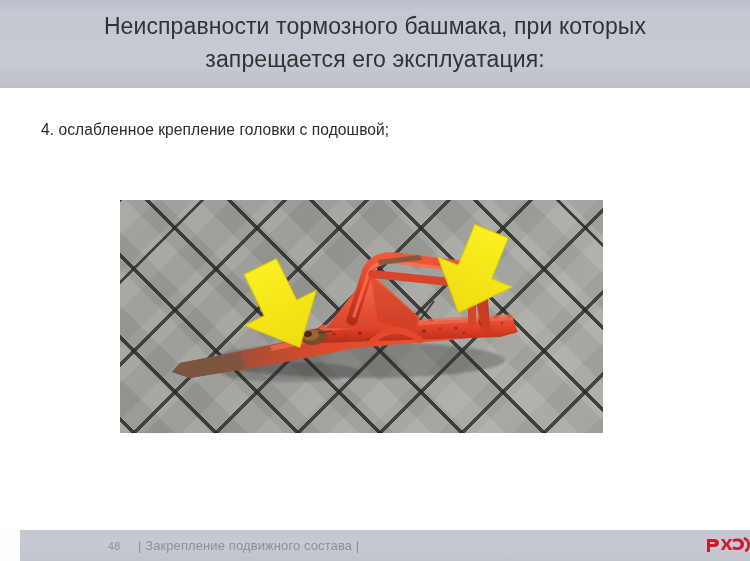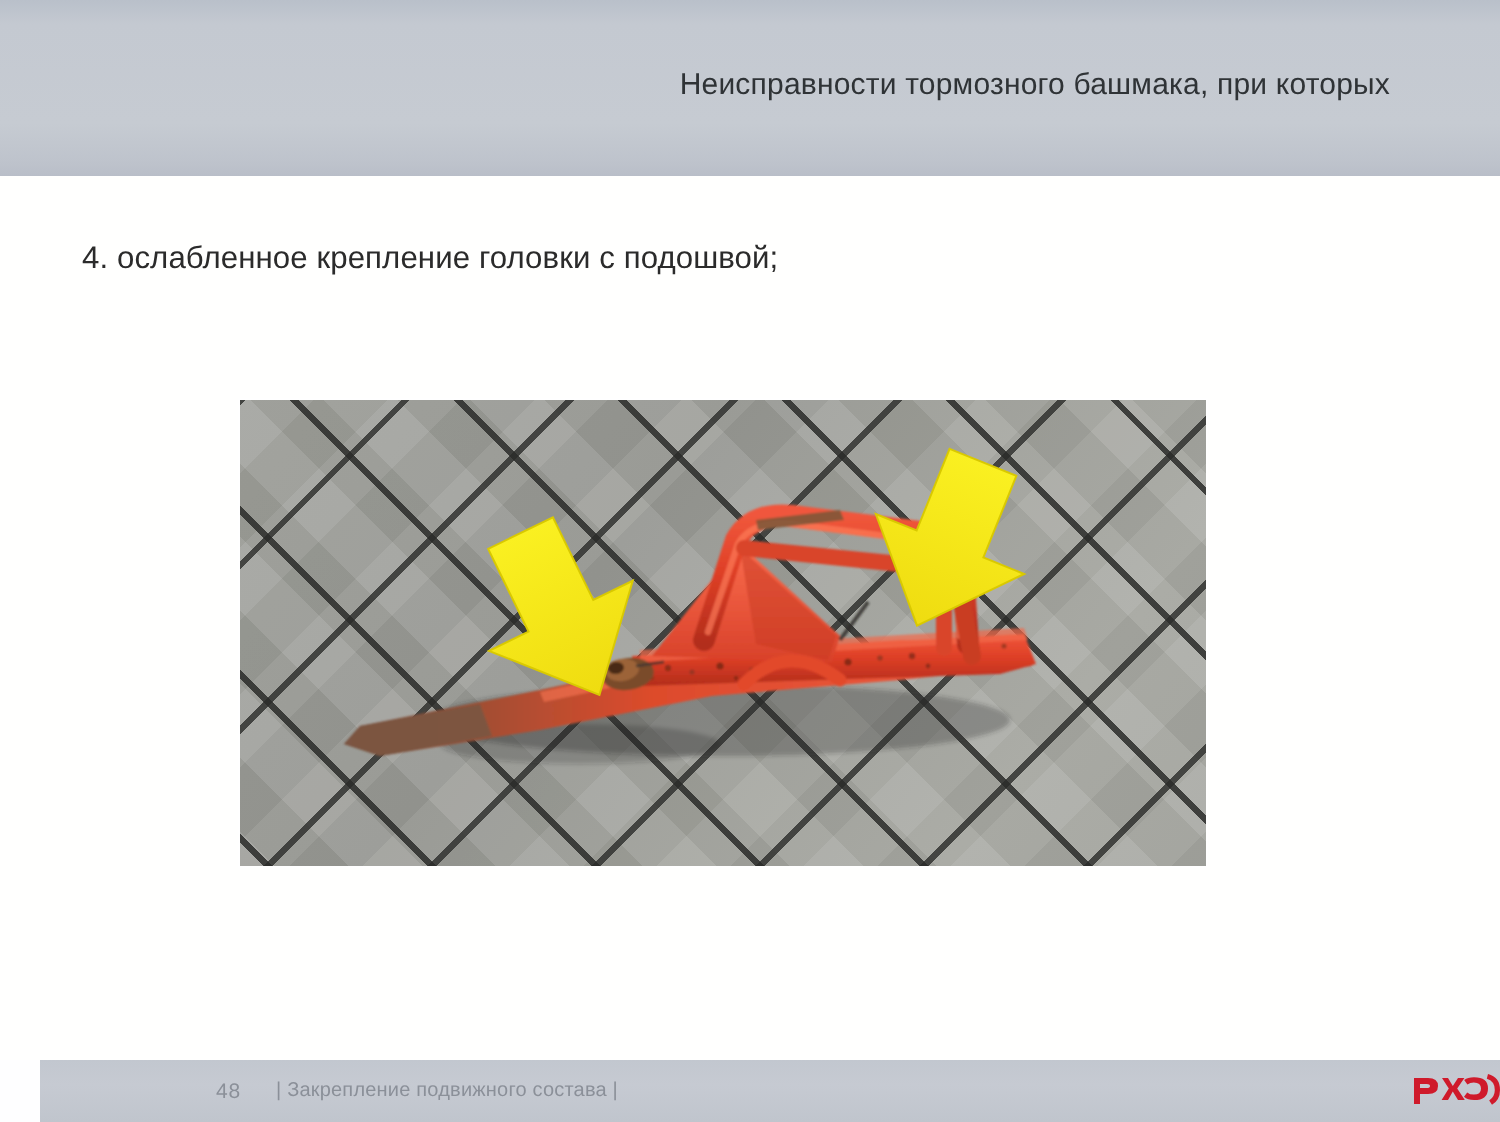--- a/index.html
+++ b/index.html
@@ -41,10 +41,10 @@
     justify-content: center;
   }
   .title-text {
-    font-size: 15px;
+    font-size: 23px;
     line-height: 1.45;
     color: #2f3336;
-    text-align: right;
+    text-align: center;
     width: 640px;
     letter-spacing: 0.1px;
     margin-top: -2px;

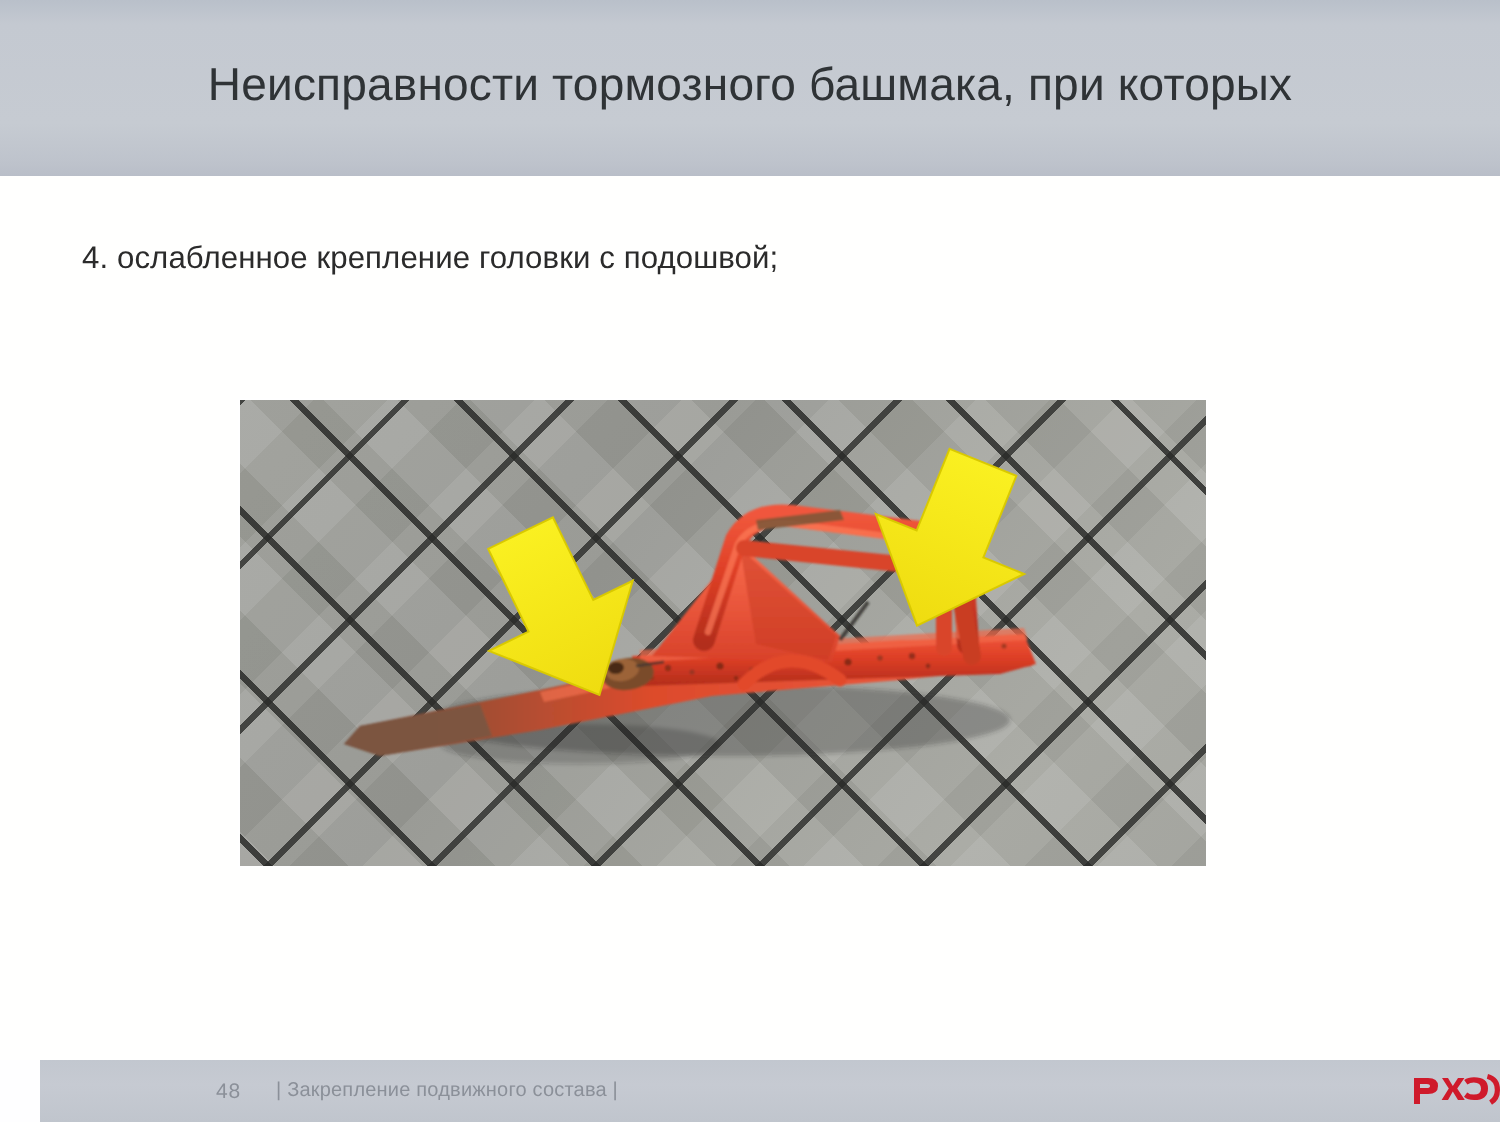--- a/index.html
+++ b/index.html
@@ -216,6 +216,7 @@
   <div class="title-bar">
     <div class="title-text">
       <span class="title-line">Неисправности тормозного башмака, при которых</span>
+      <span class="title-line">запрещается его эксплуатация:</span>
     </div>
   </div>
 

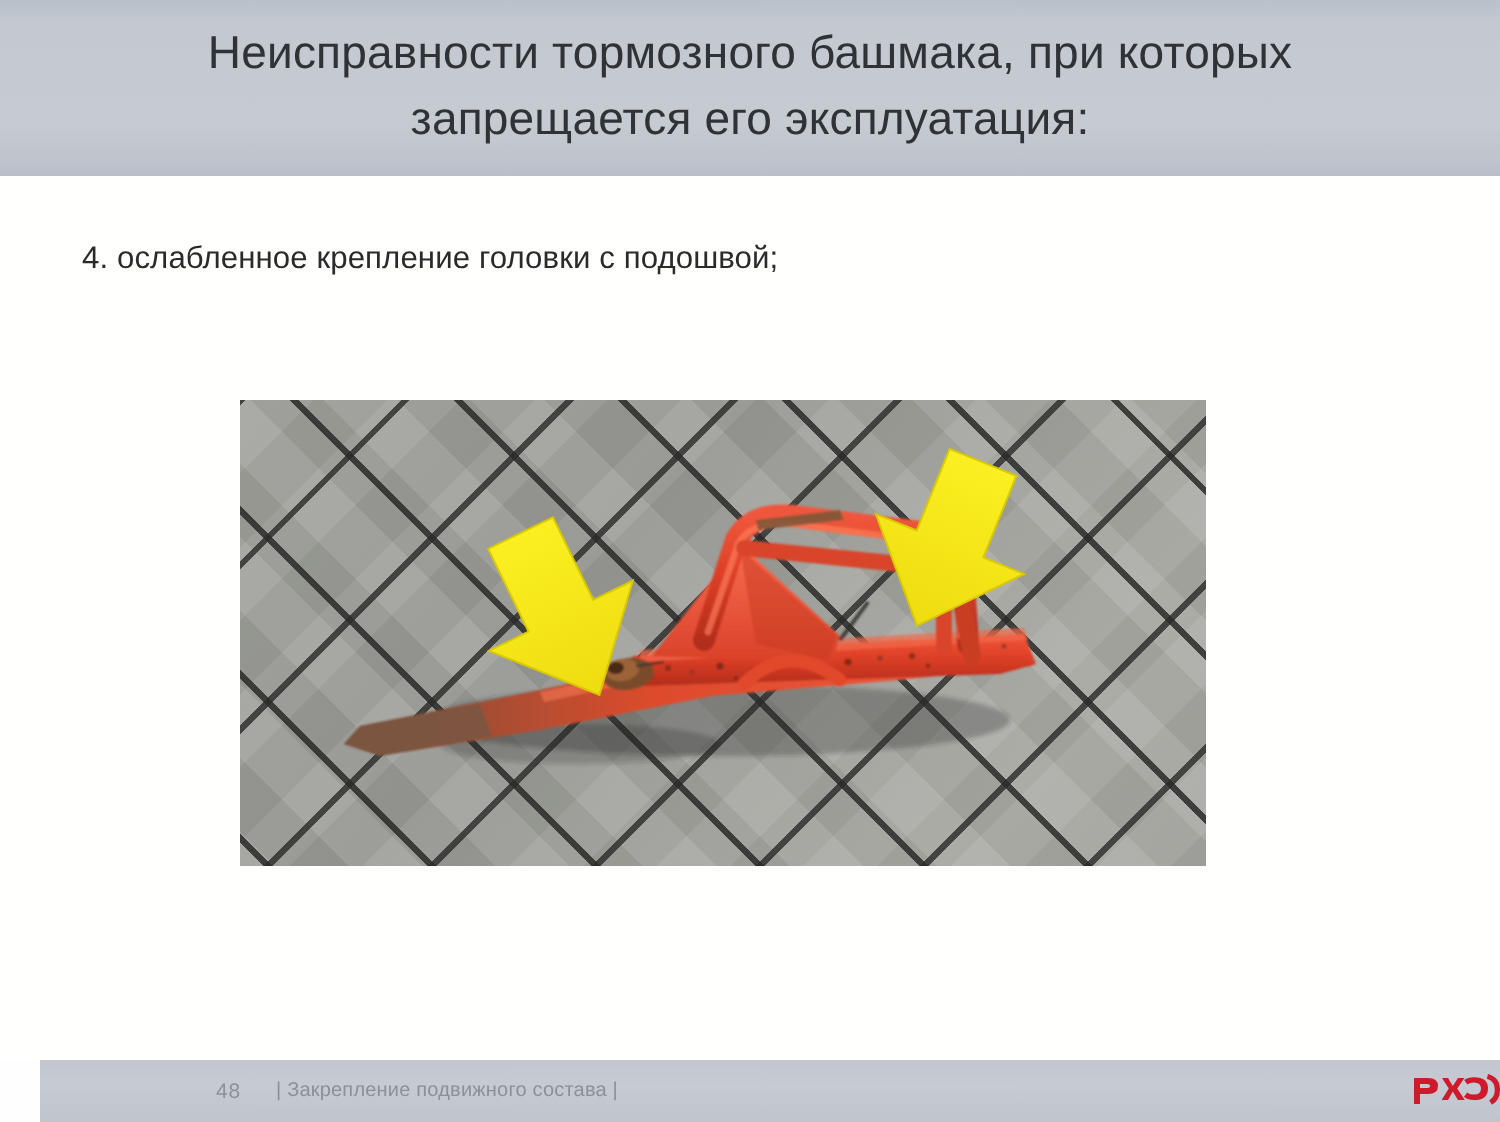--- a/index.html
+++ b/index.html
@@ -196,7 +196,7 @@
   .footer-caption {
     position: absolute;
     left: 118px;
-    font-size: 10px;
+    font-size: 13px;
     color: #8b9099;
     letter-spacing: 0.1px;
   }

